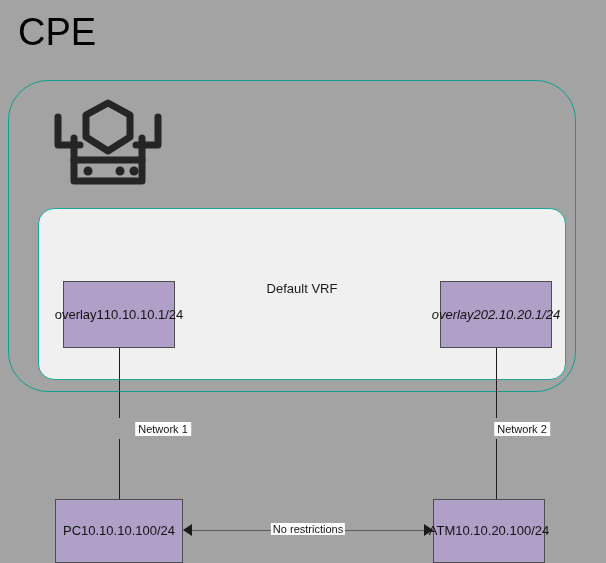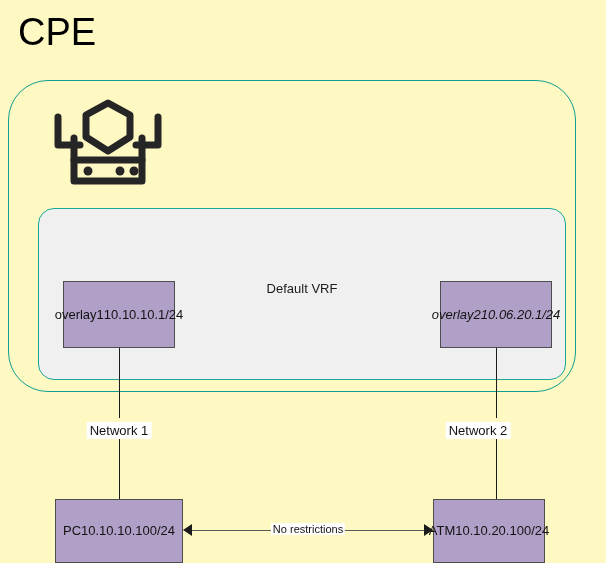--- a/index.html
+++ b/index.html
@@ -11,7 +11,7 @@
     position: relative;
     width: 606px;
     height: 563px;
-    background: #fef9c3;
+    background: #a3a3a3;
     font-family: "Liberation Sans", sans-serif;
     overflow: hidden;
   }

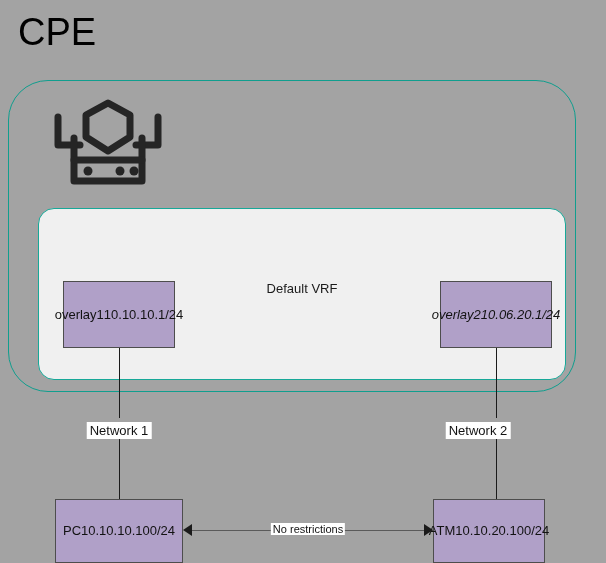--- a/index.html
+++ b/index.html
@@ -192,7 +192,7 @@
 
   <div class="devbox" id="box-overlay2">
     <span class="dev-name">overlay2</span>
-    <span class="dev-addr">10.06.20.1/24</span>
+    <span class="dev-addr">02.10.20.1/24</span>
   </div>
 
   <div class="vlink" id="vlink-1-top"></div>

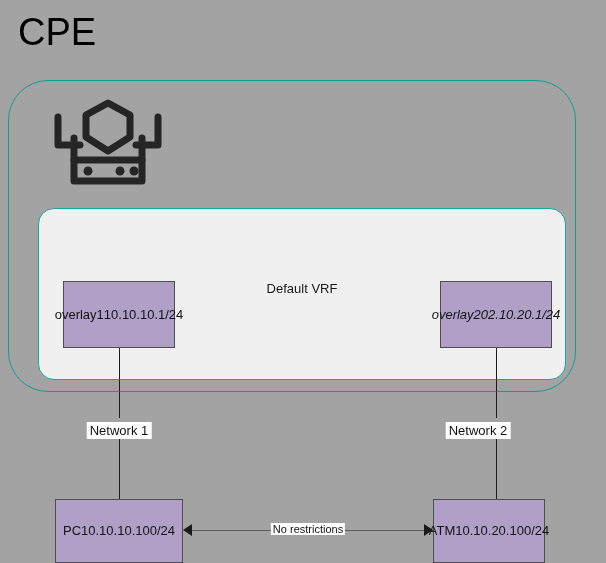--- a/index.html
+++ b/index.html
@@ -108,12 +108,13 @@
 
   .vlink-label {
     position: absolute;
-    font-size: 13px;
+    font-size: 11px;
     color: #121212;
     background: #ffffff;
     padding: 1px 3px;
     white-space: nowrap;
     transform: translateX(-50%);
+    margin-left: 44px;
   }
   #label-net1 { left: 119px; top: 422px; }
   #label-net2 { left: 478px; top: 422px; }

